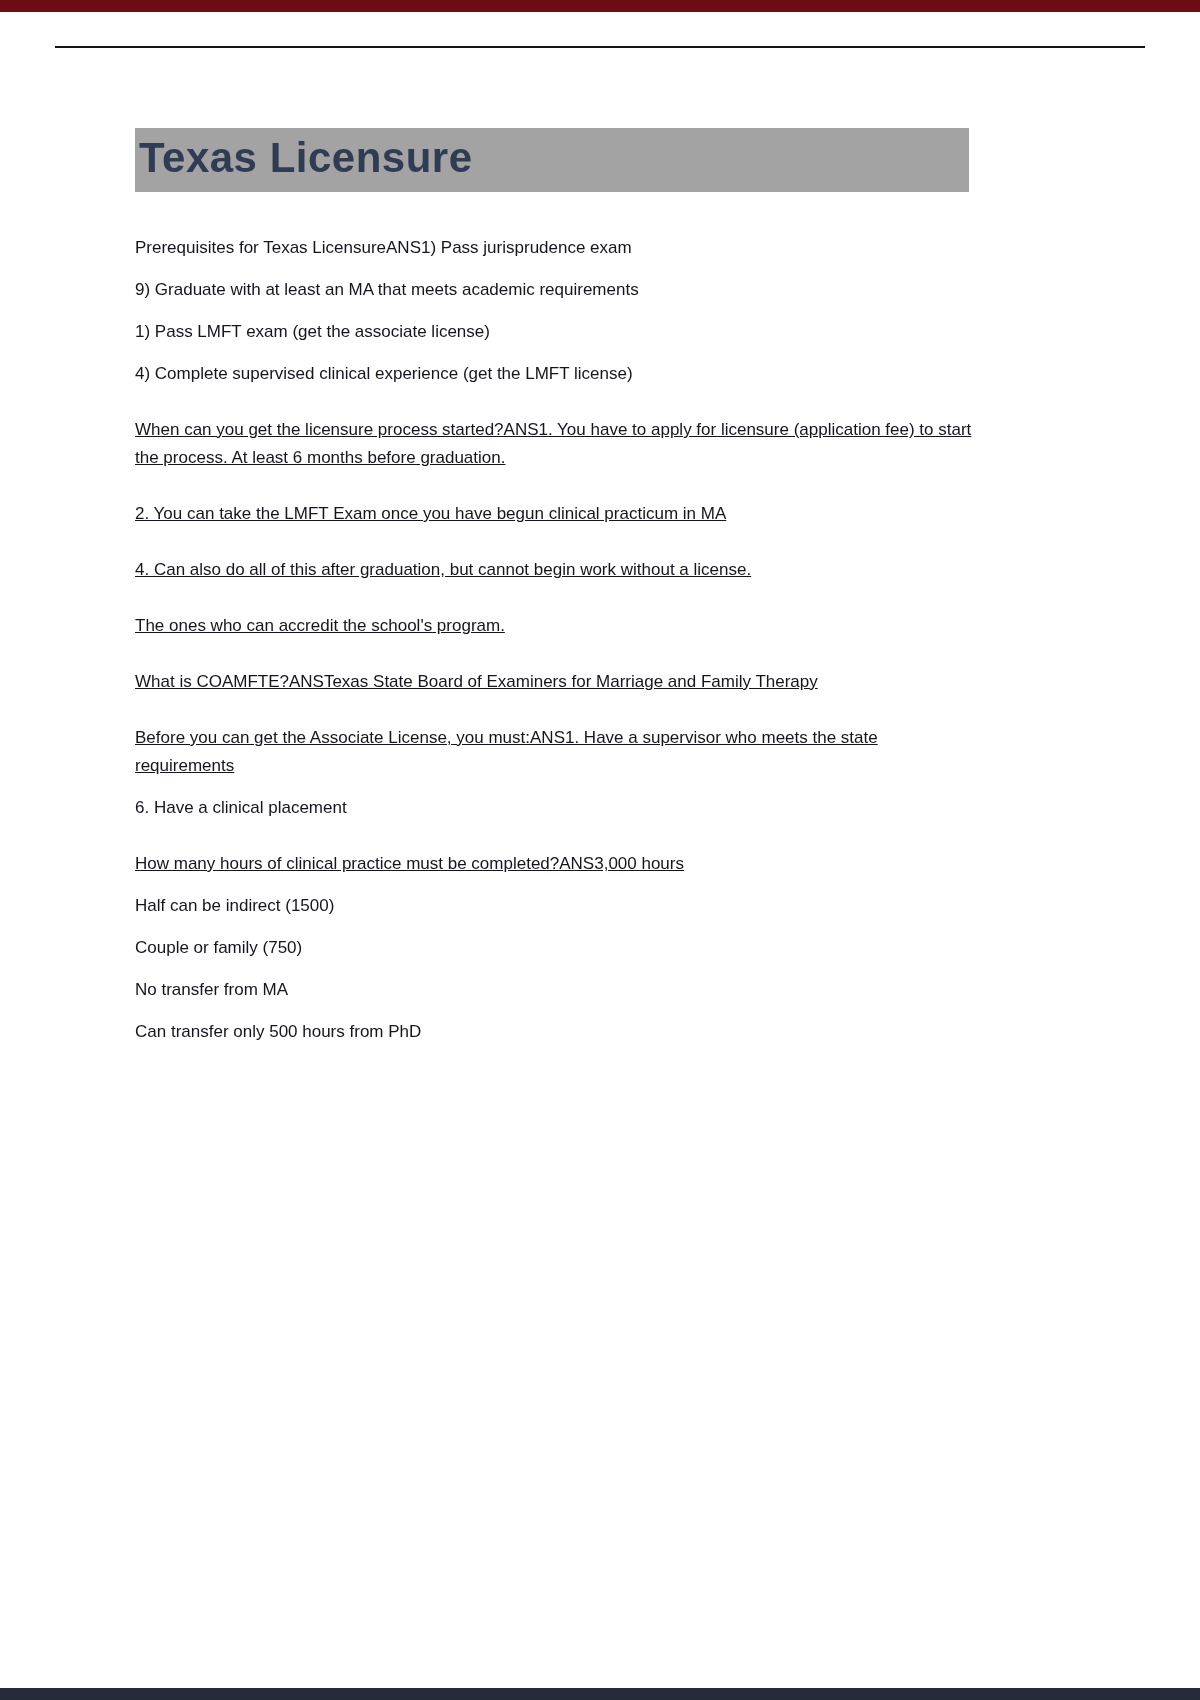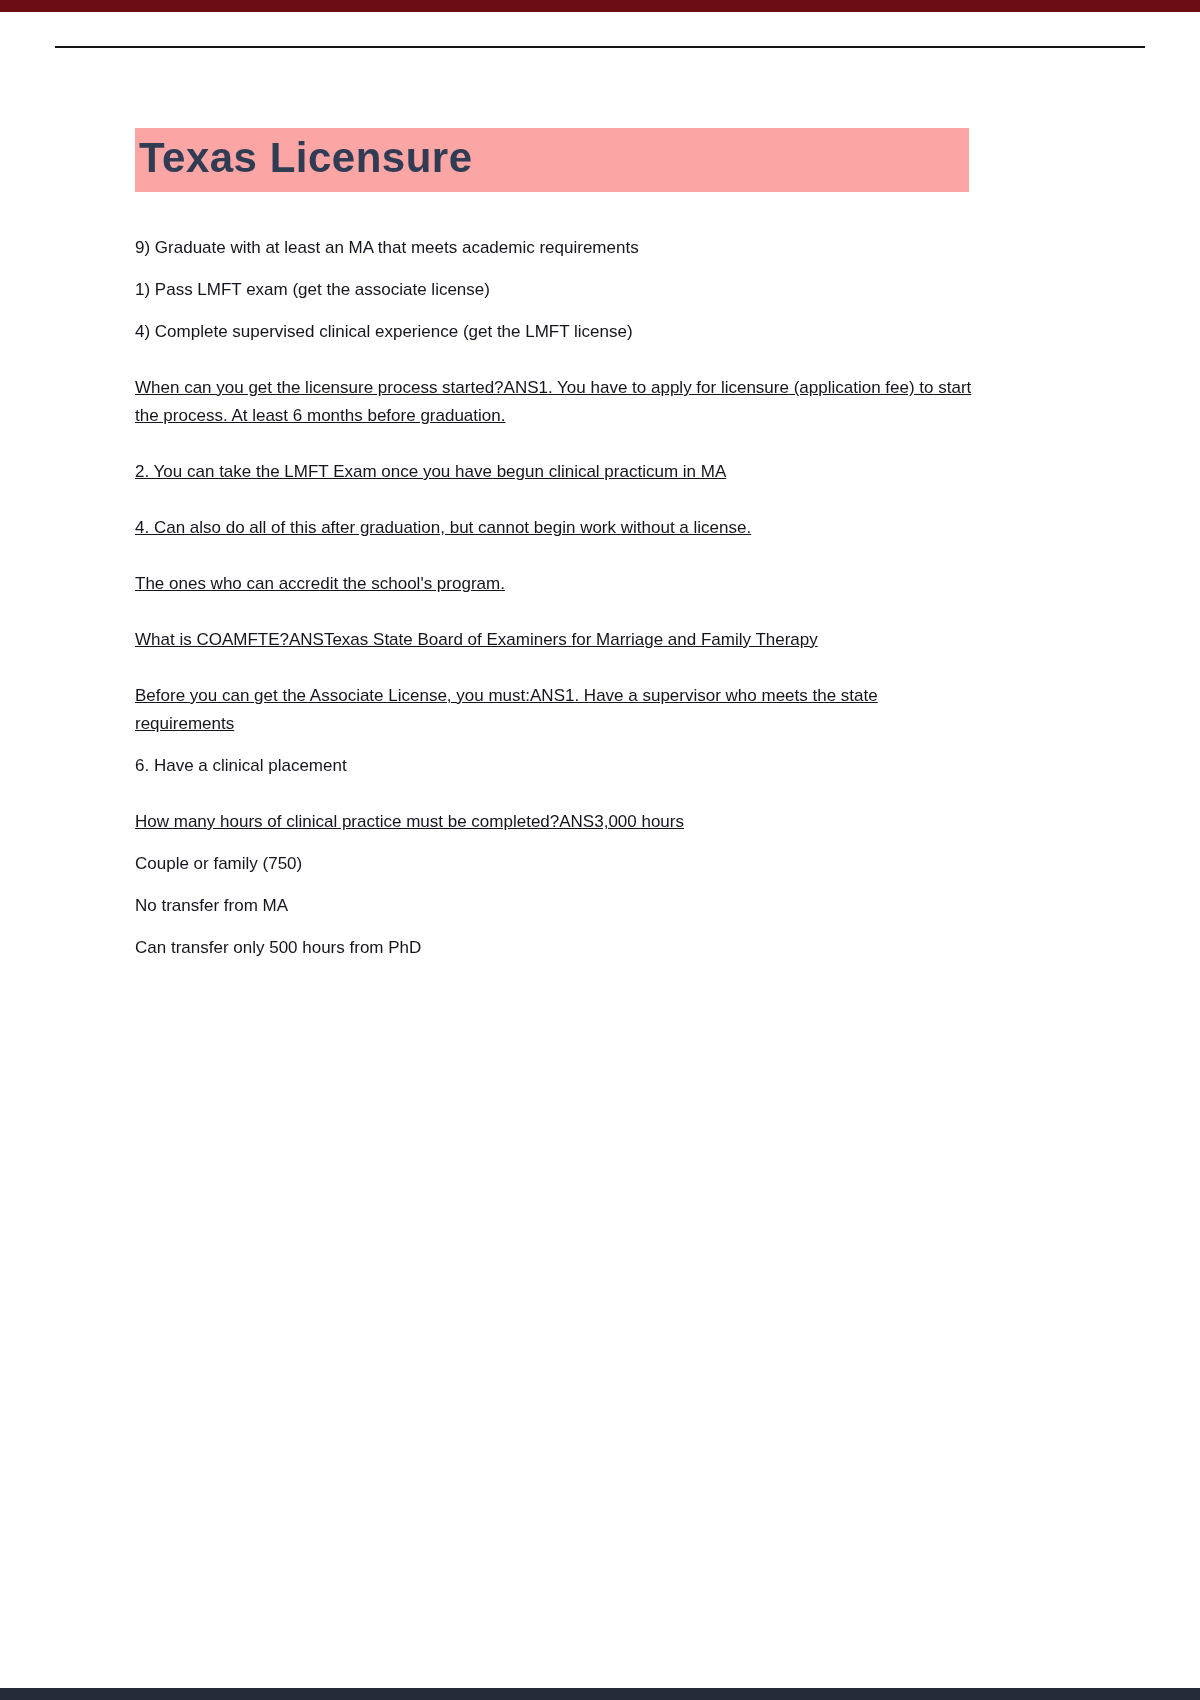--- a/index.html
+++ b/index.html
@@ -51,7 +51,7 @@
       font-weight: bold;
       letter-spacing: 0.5px;
       color: #303b54;
-      background: #fca5a5;
+      background: #a3a3a3;
     }
     p.para {
       margin: 0 0 14px 0;

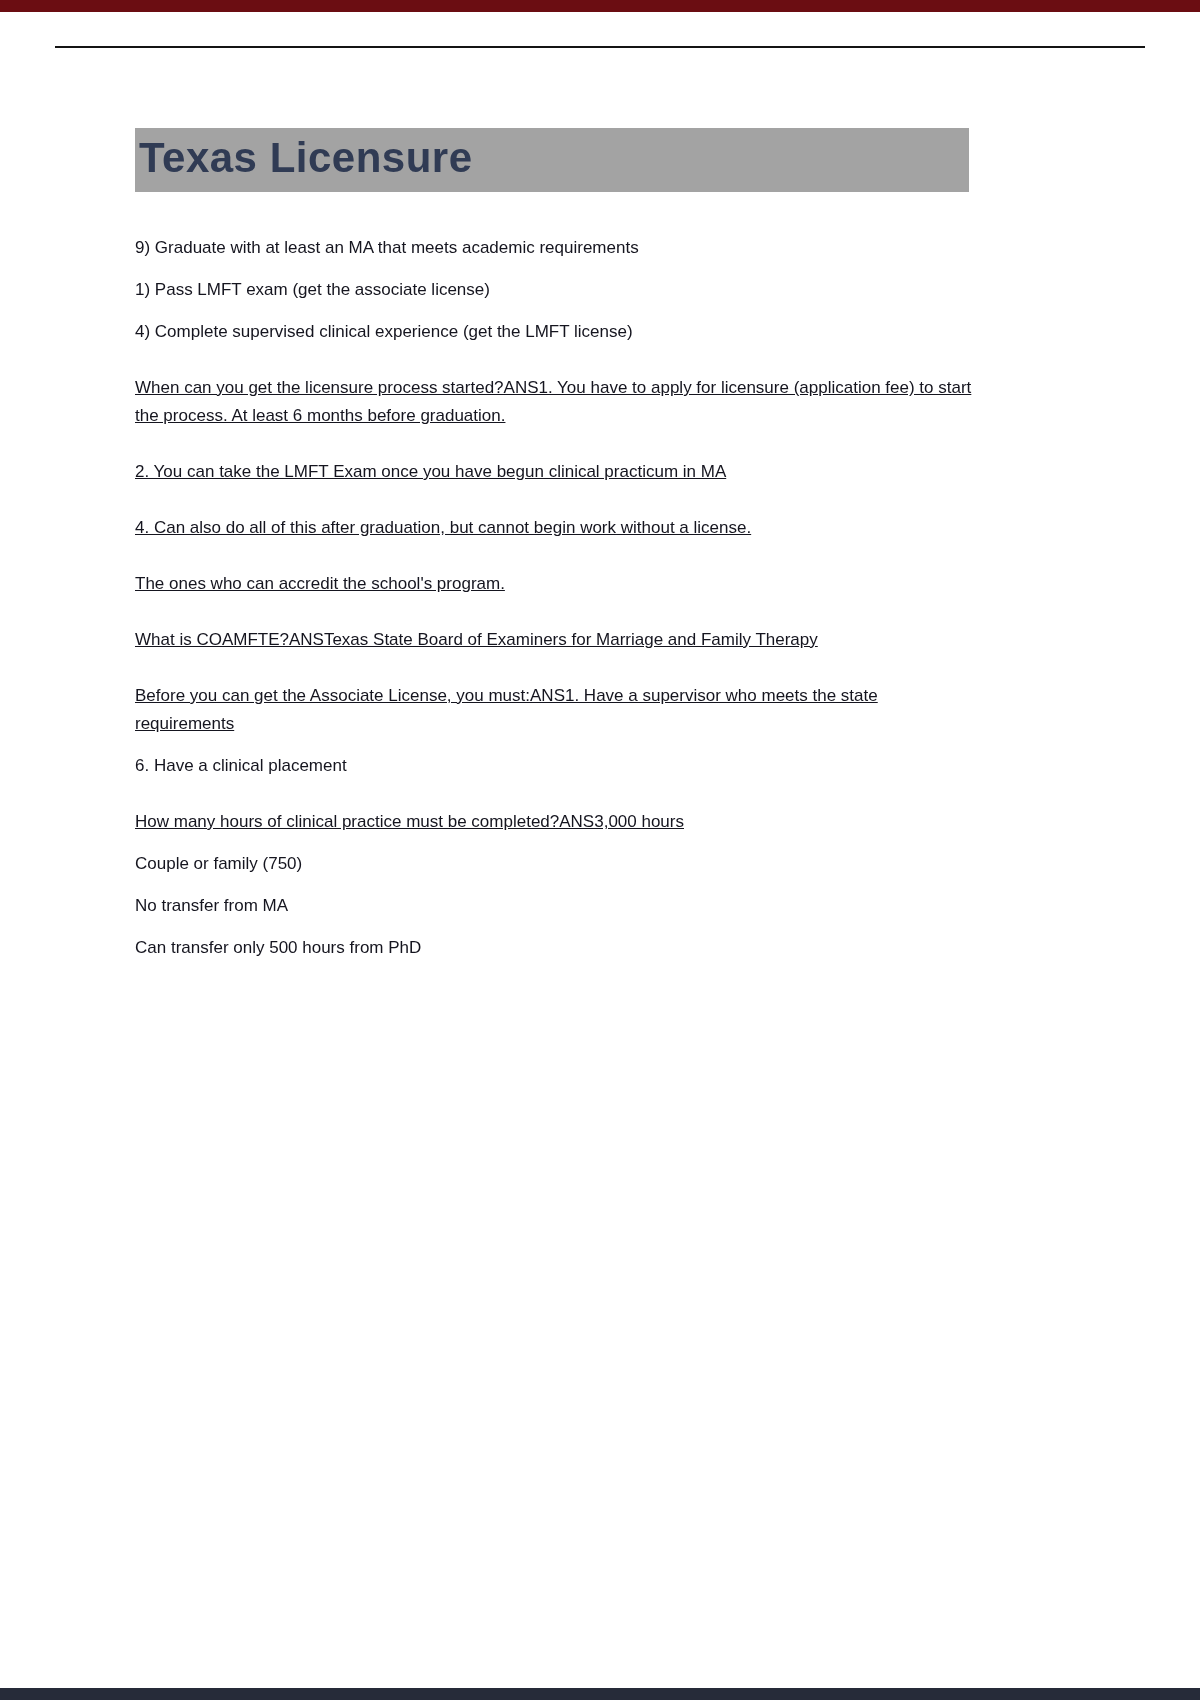--- a/index.html
+++ b/index.html
@@ -73,6 +73,7 @@
 <main class="content">
   <h1 class="doc-title">Texas Licensure</h1>
 
+  <p class="para">Prerequisites for Texas LicensureANS1) Pass jurisprudence exam</p>
   <p class="para">9) Graduate with at least an MA that meets academic requirements</p>
   <p class="para">1) Pass LMFT exam (get the associate license)</p>
   <p class="para">4) Complete supervised clinical experience (get the LMFT license)</p>

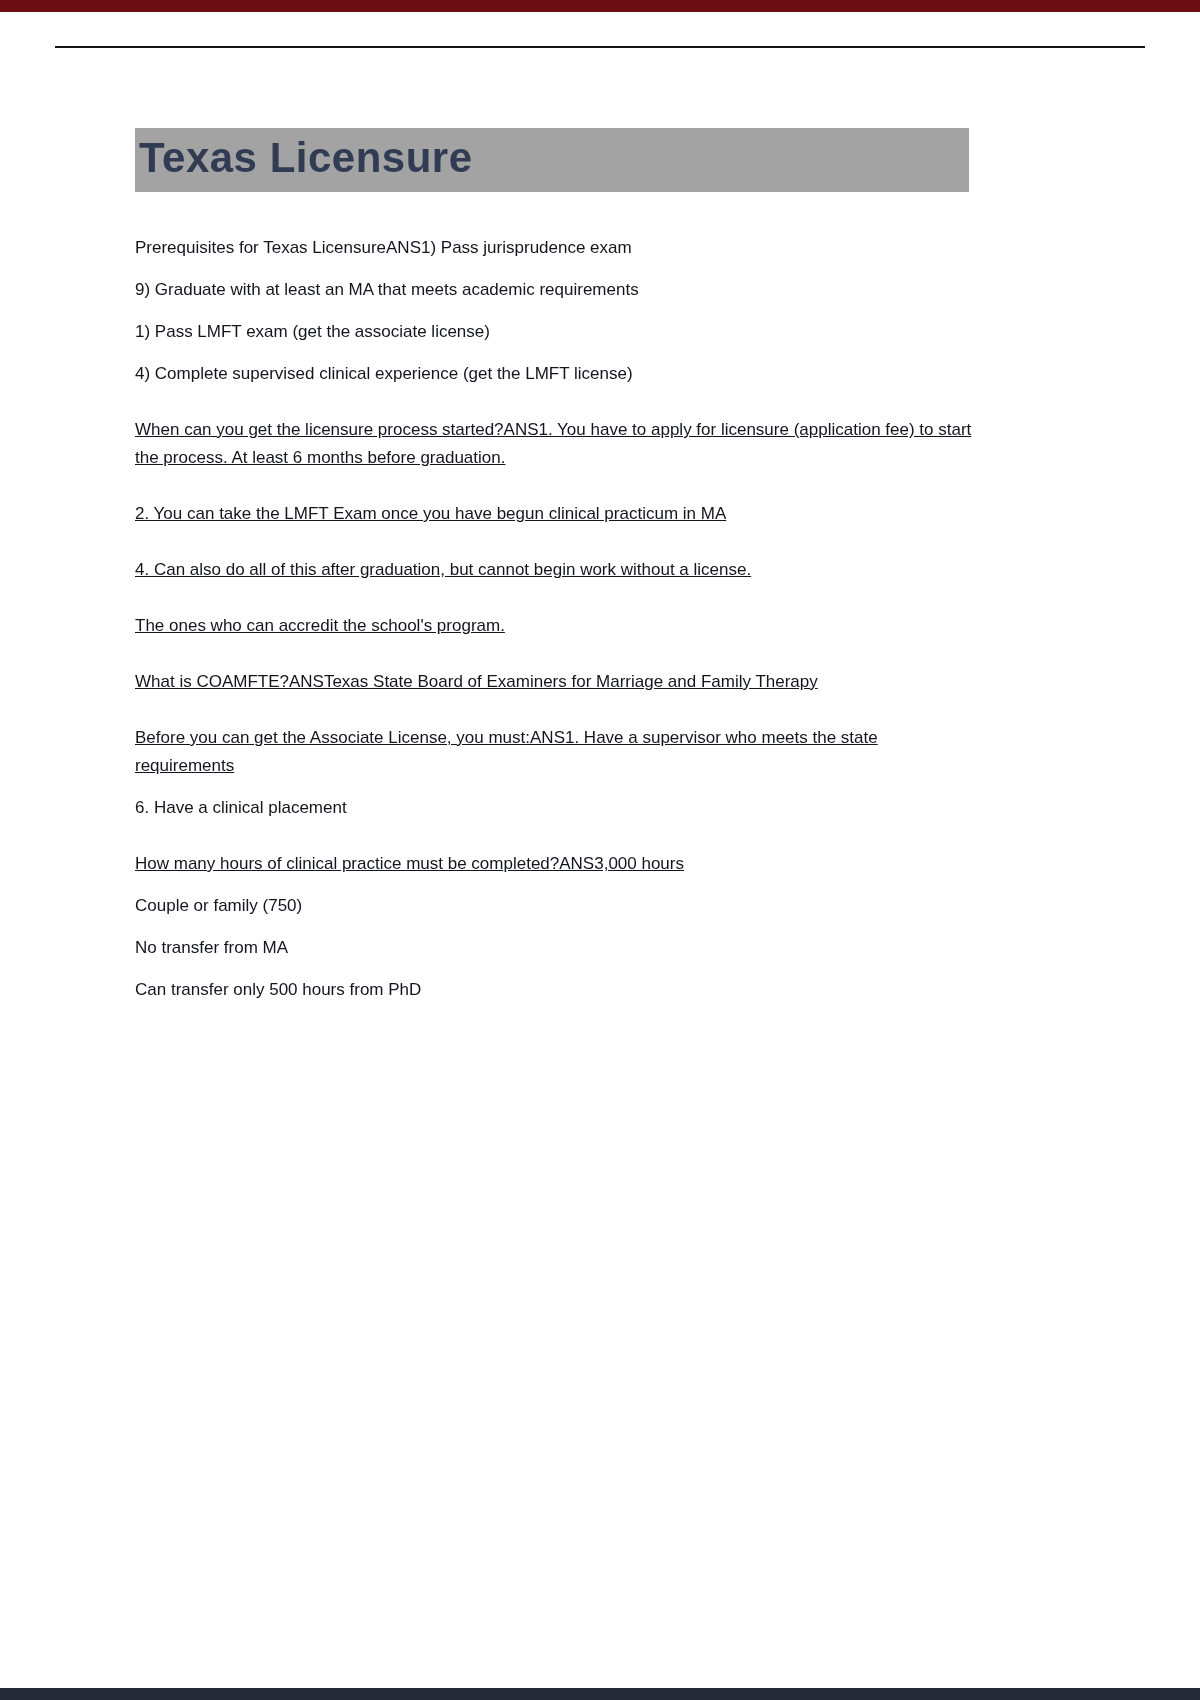--- a/index.html
+++ b/index.html
@@ -85,6 +85,7 @@
   <p class="para sp">Before you can get the Associate License, you must:ANS1. Have a supervisor who meets the state requirements</p>
   <p class="para">6. Have a clinical placement</p>
   <p class="para sp">How many hours of clinical practice must be completed?ANS3,000 hours</p>
+  <p class="para">Half can be indirect (1500)</p>
   <p class="para">Couple or family (750)</p>
   <p class="para">No transfer from MA</p>
   <p class="para">Can transfer only 500 hours from PhD</p>

